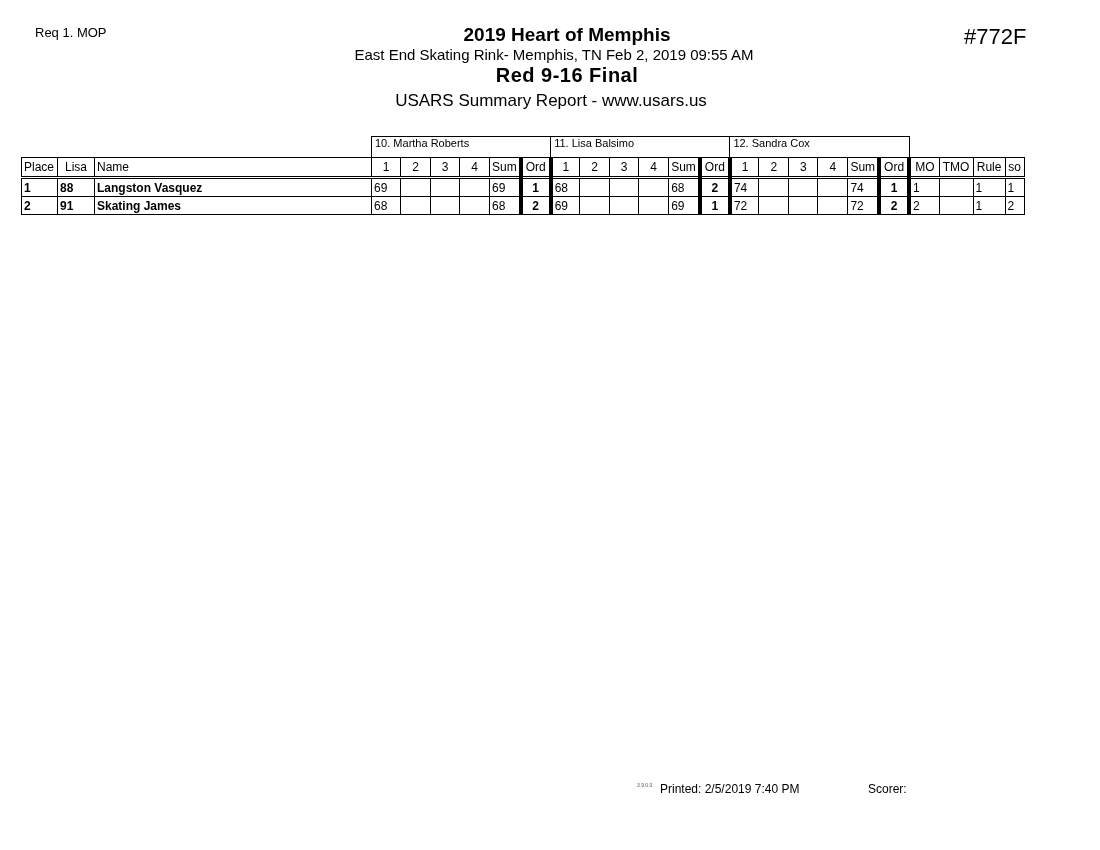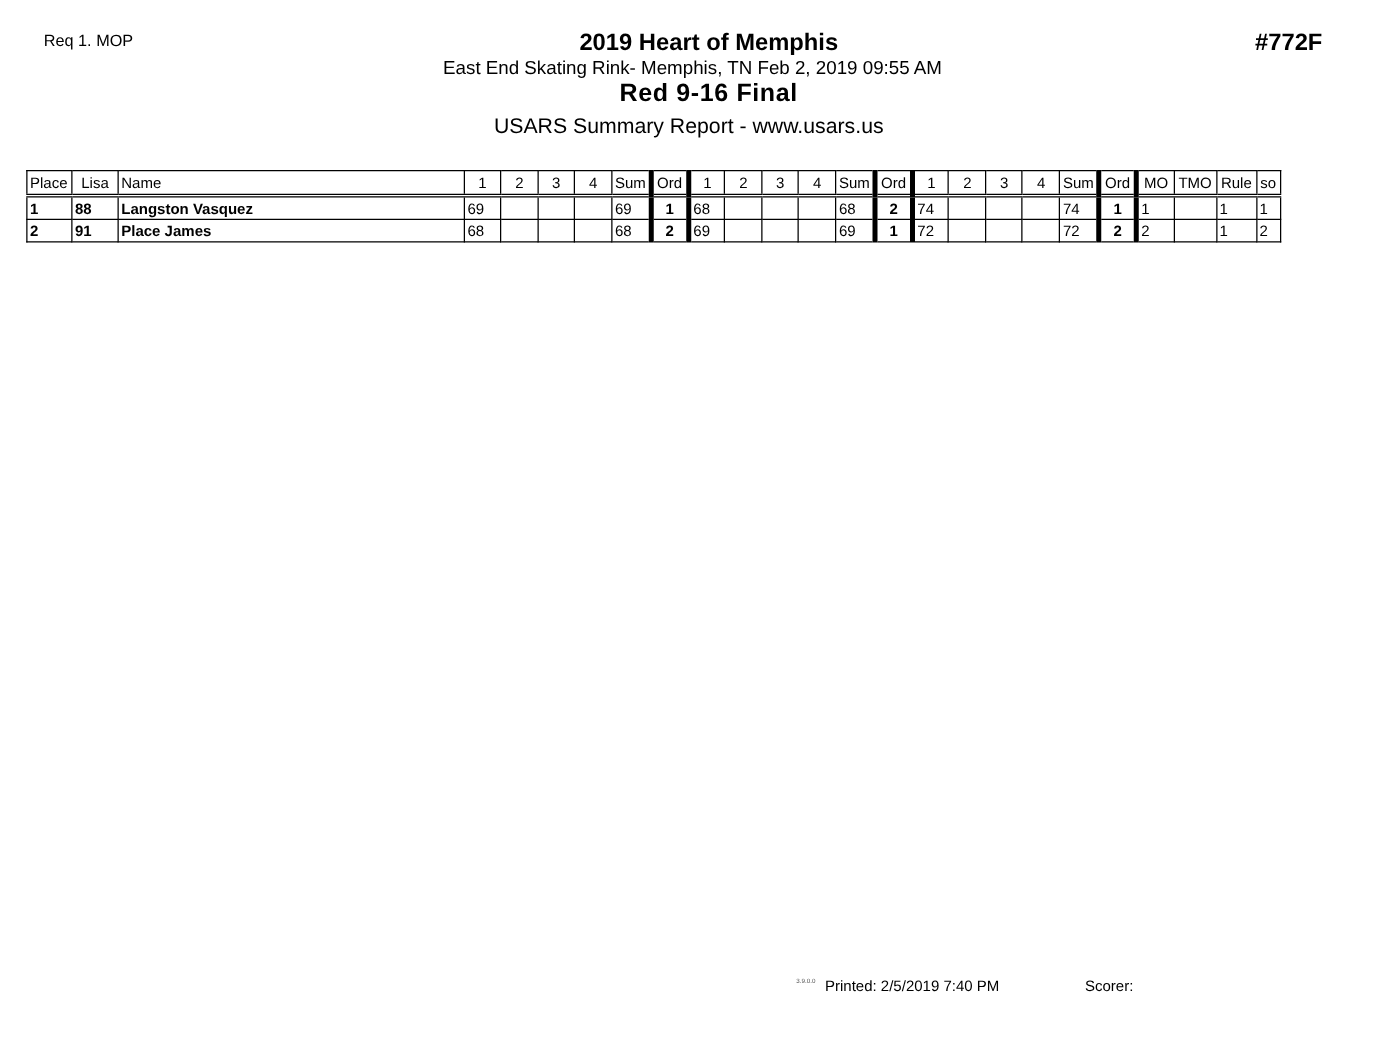--- a/index.html
+++ b/index.html
@@ -6,7 +6,7 @@
     body { width:1100px; height:850px; position:relative; overflow:hidden; font-family:"Liberation Sans", sans-serif; color:#000; }
     .abs { position:absolute; white-space:nowrap;margin-left:12px; }
     .req { left:23px; top:25px; font-size:13px; }
-    .code { left:992px; top:24px; font-size:19px; font-weight:bold; }
+    .code { left:952px; top:24px; font-size:22px; font-weight:normal; }
     .center { left:0; width:1100px; text-align:center; }
     .title { top:24px; font-size:19px; font-weight:bold; left:5px; }
     .sub { top:46px; font-size:15px; left:-8px; }

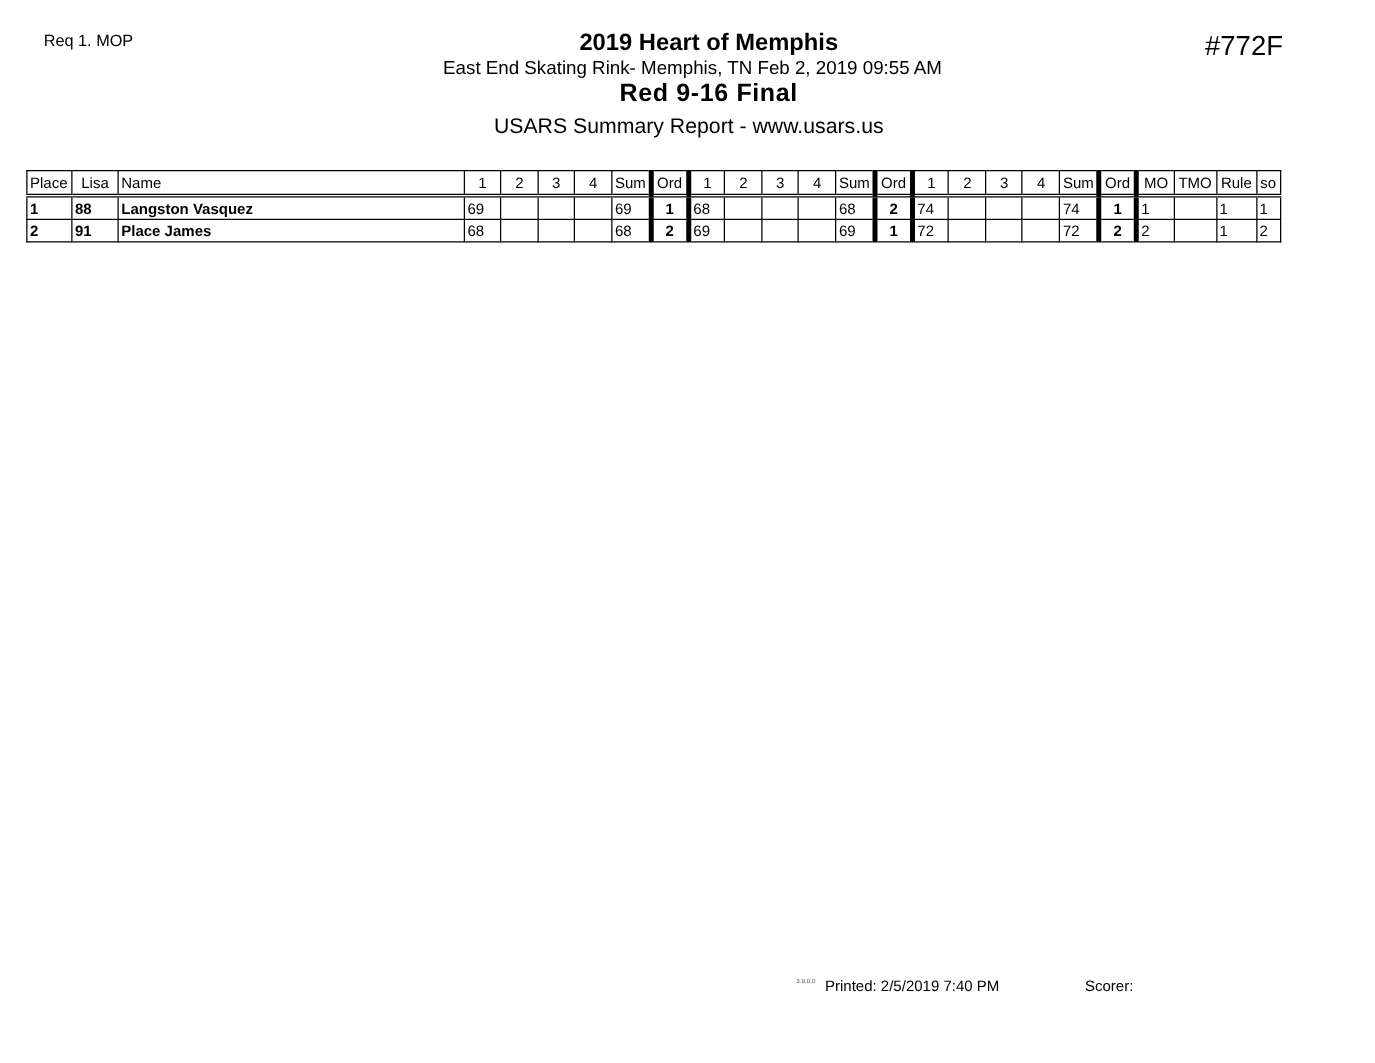--- a/index.html
+++ b/index.html
@@ -70,6 +70,13 @@
       <col style="width:19px">
   </colgroup>
   <tbody>
+      <tr class="judges">
+    <td class="blank" colspan="3"></td>
+    <td class="j" colspan="6">10.  Martha Roberts</td>
+    <td class="j" colspan="6">11.  Lisa Balsimo</td>
+    <td class="j" colspan="6">12.  Sandra Cox</td>
+    <td class="blank" colspan="4"></td>
+  </tr>
   <tr class="hdr">
     <td class="left">Place</td>
     <td>Lisa</td>

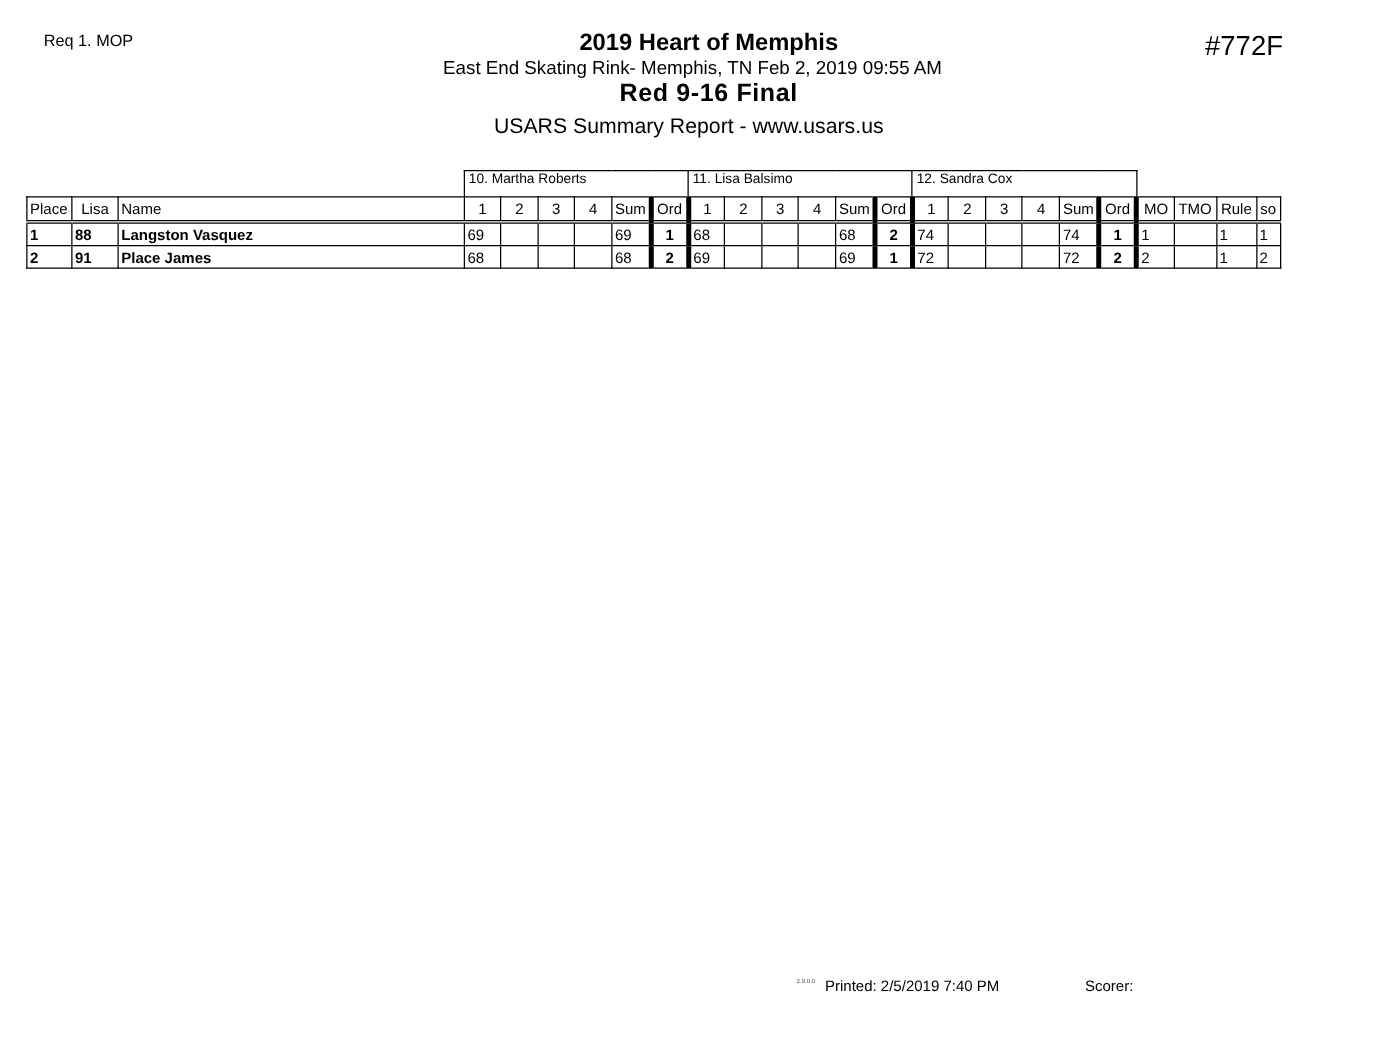--- a/index.html
+++ b/index.html
@@ -140,7 +140,7 @@
   <tr class="row">
     <td class="b l">2</td>
     <td class="b c">91</td>
-    <td class="b l">Place James</td>
+    <td class="b l">Skating James</td>
     <td>68</td>
     <td></td>
     <td></td>

